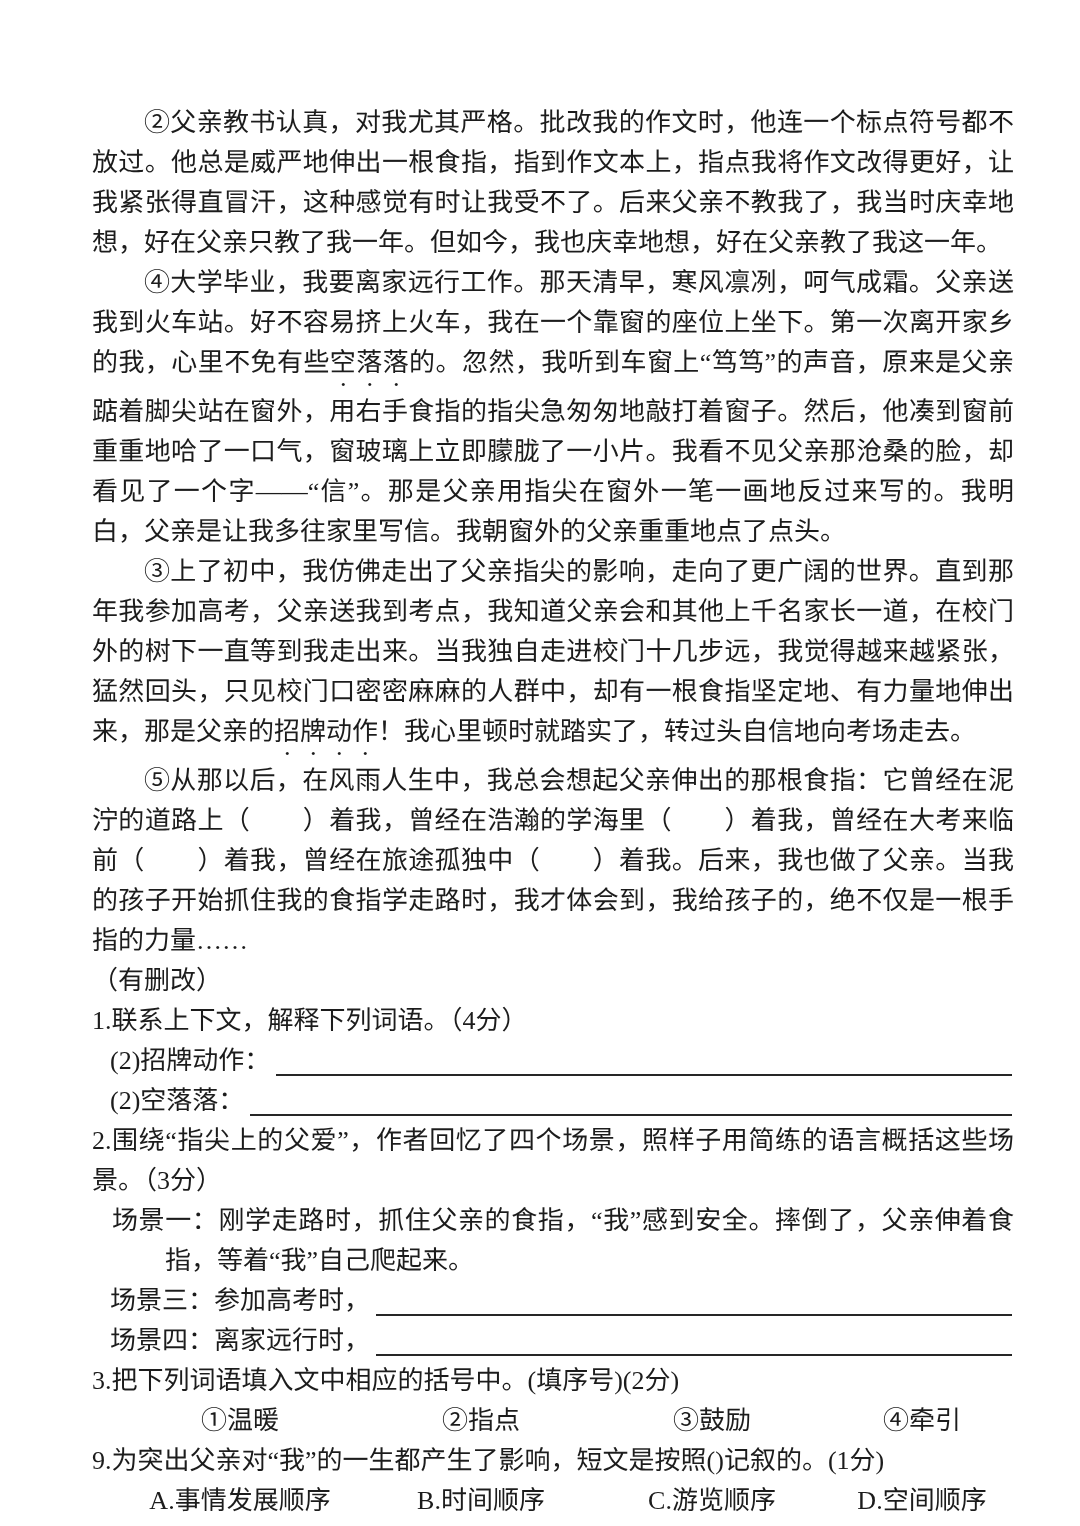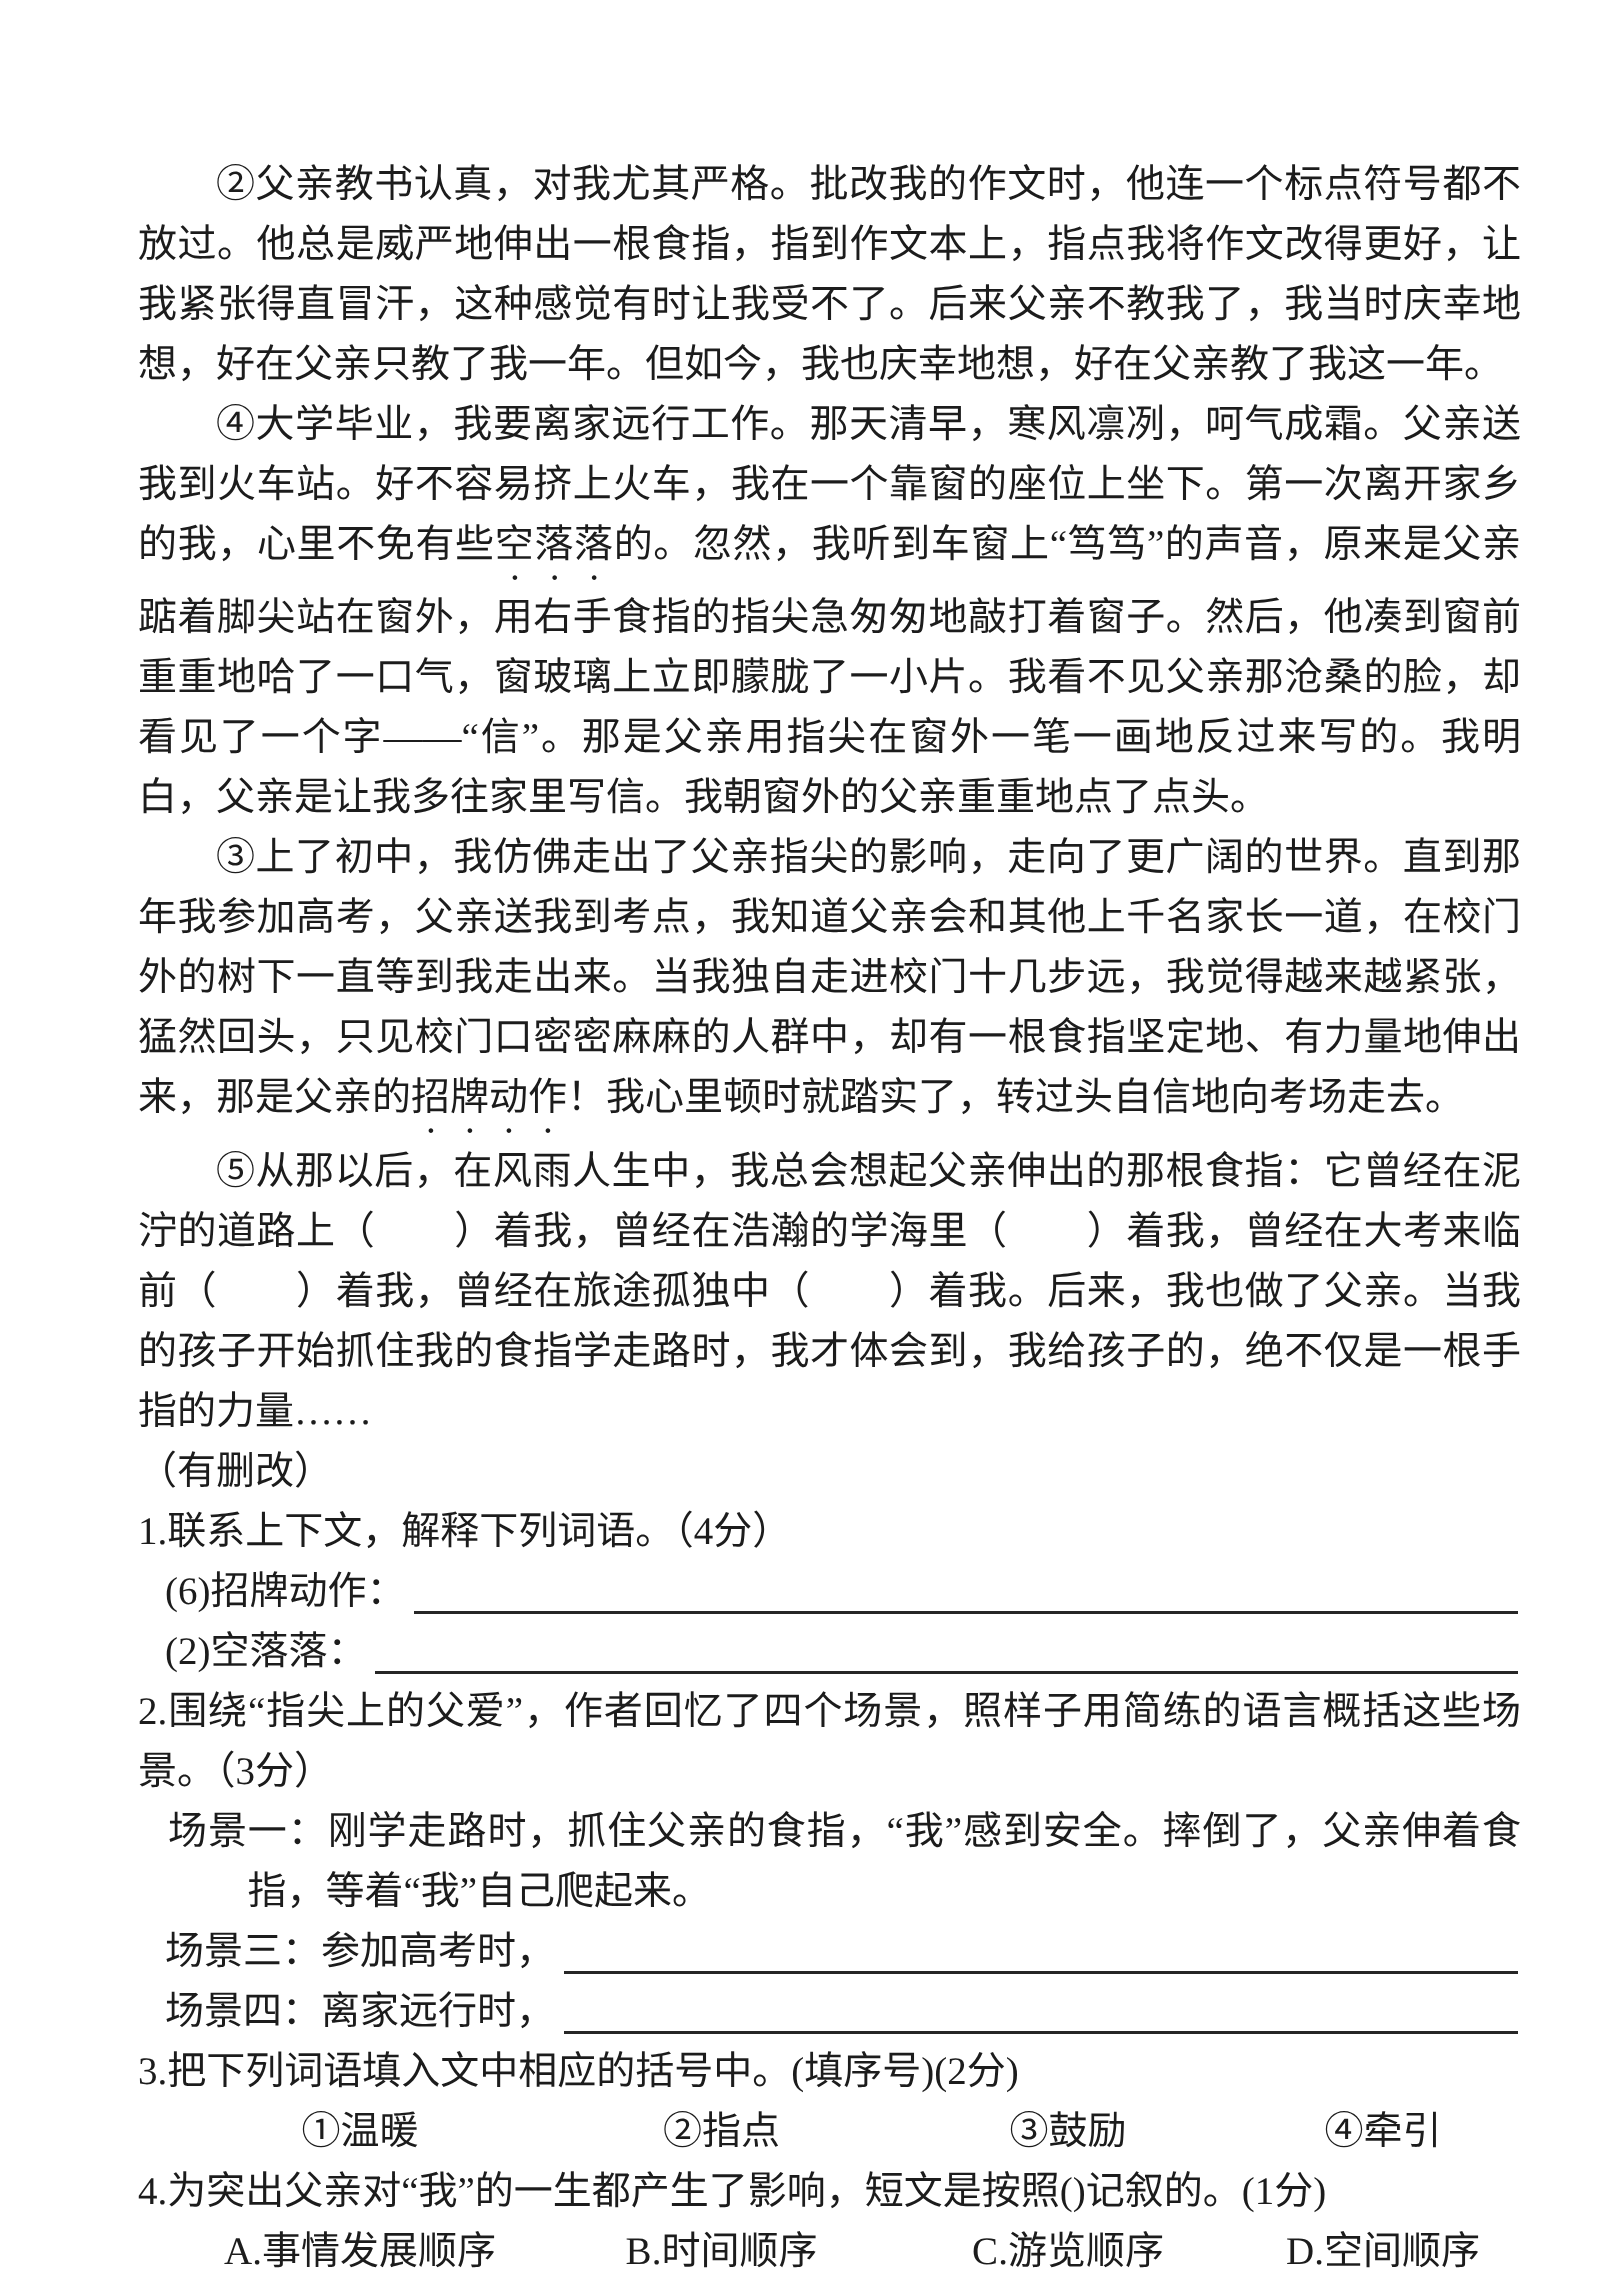--- a/index.html
+++ b/index.html
@@ -77,7 +77,7 @@
     <div class="q">
       <p class="q-stem">1.联系上下文，解释下列词语。（4分）</p>
       <div class="fill-row">
-        <span class="lbl">(6)招牌动作：</span>
+        <span class="lbl">(2)招牌动作：</span>
         <span class="blank"></span>
       </div>
       <div class="fill-row">

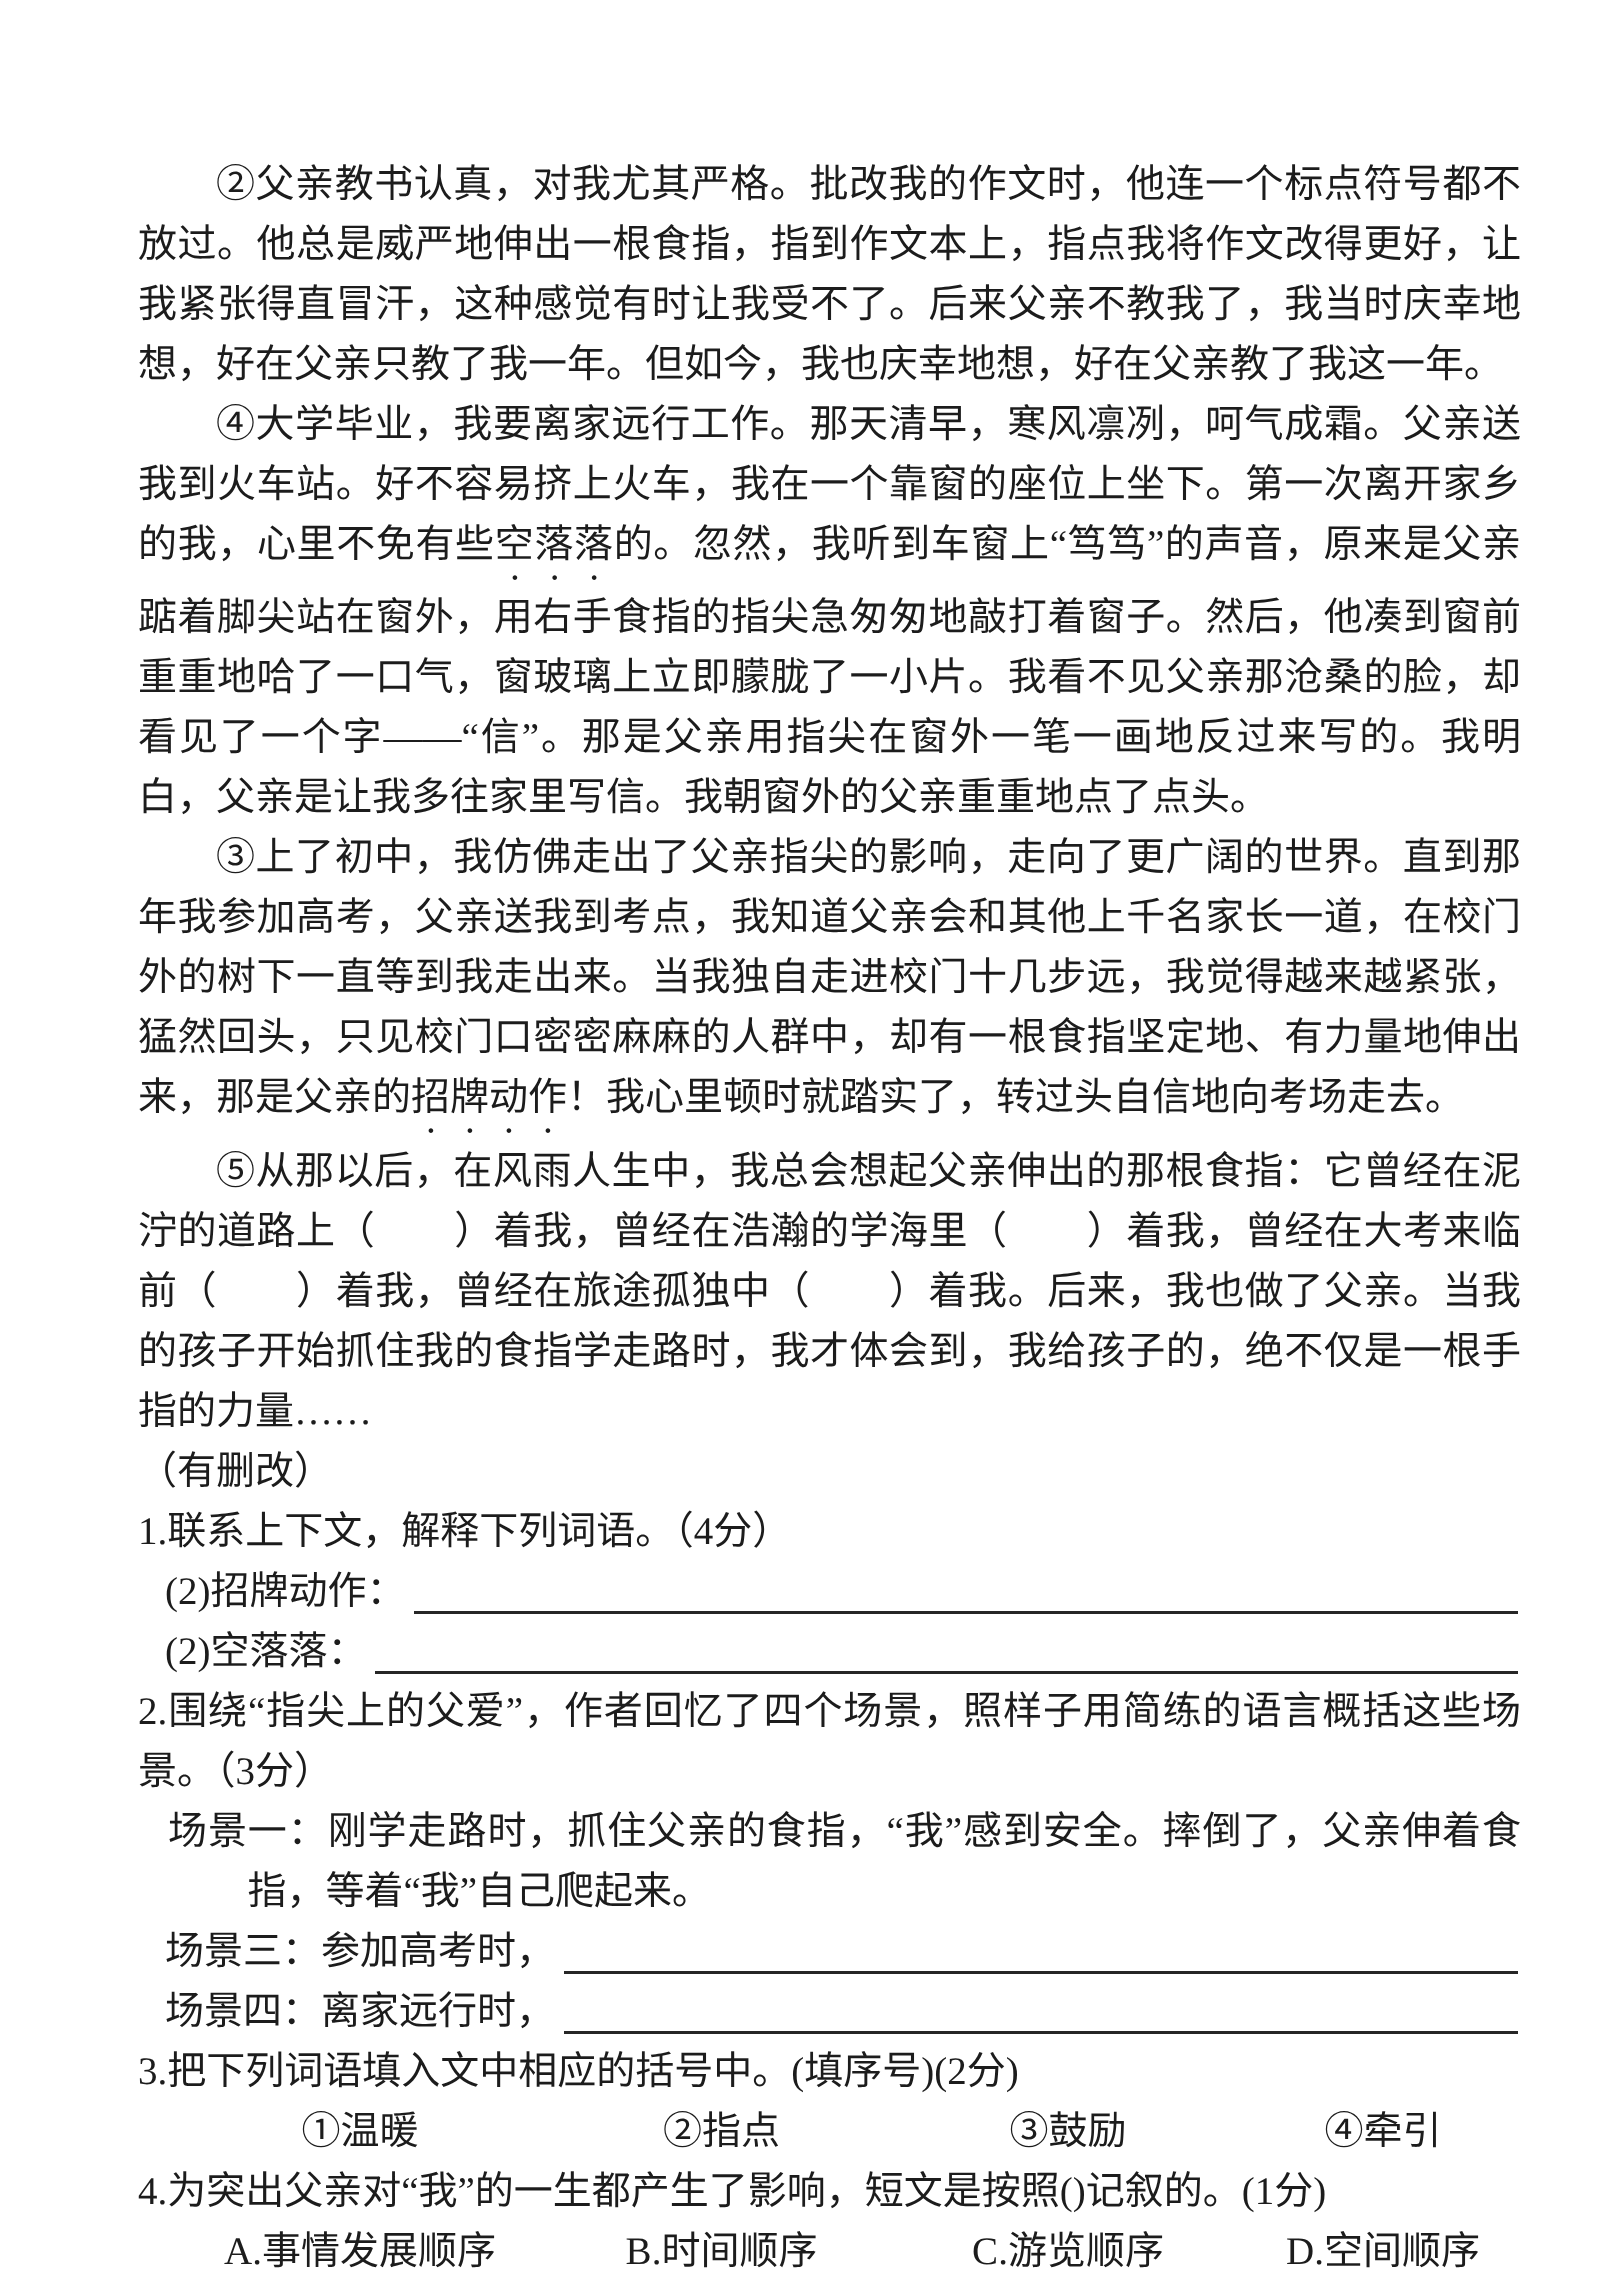--- a/index.html
+++ b/index.html
@@ -110,7 +110,7 @@
     </div>
 
     <div class="q">
-      <p class="q-stem">4.为突出父亲对“我”的一生都产生了影响，短文是按照()记叙的。(1分)</p>
+      <p class="q-stem">9.为突出父亲对“我”的一生都产生了影响，短文是按照()记叙的。(1分)</p>
       <div class="opts-row">
         <span class="opt">A.事情发展顺序</span>
         <span class="opt">B.时间顺序</span>

